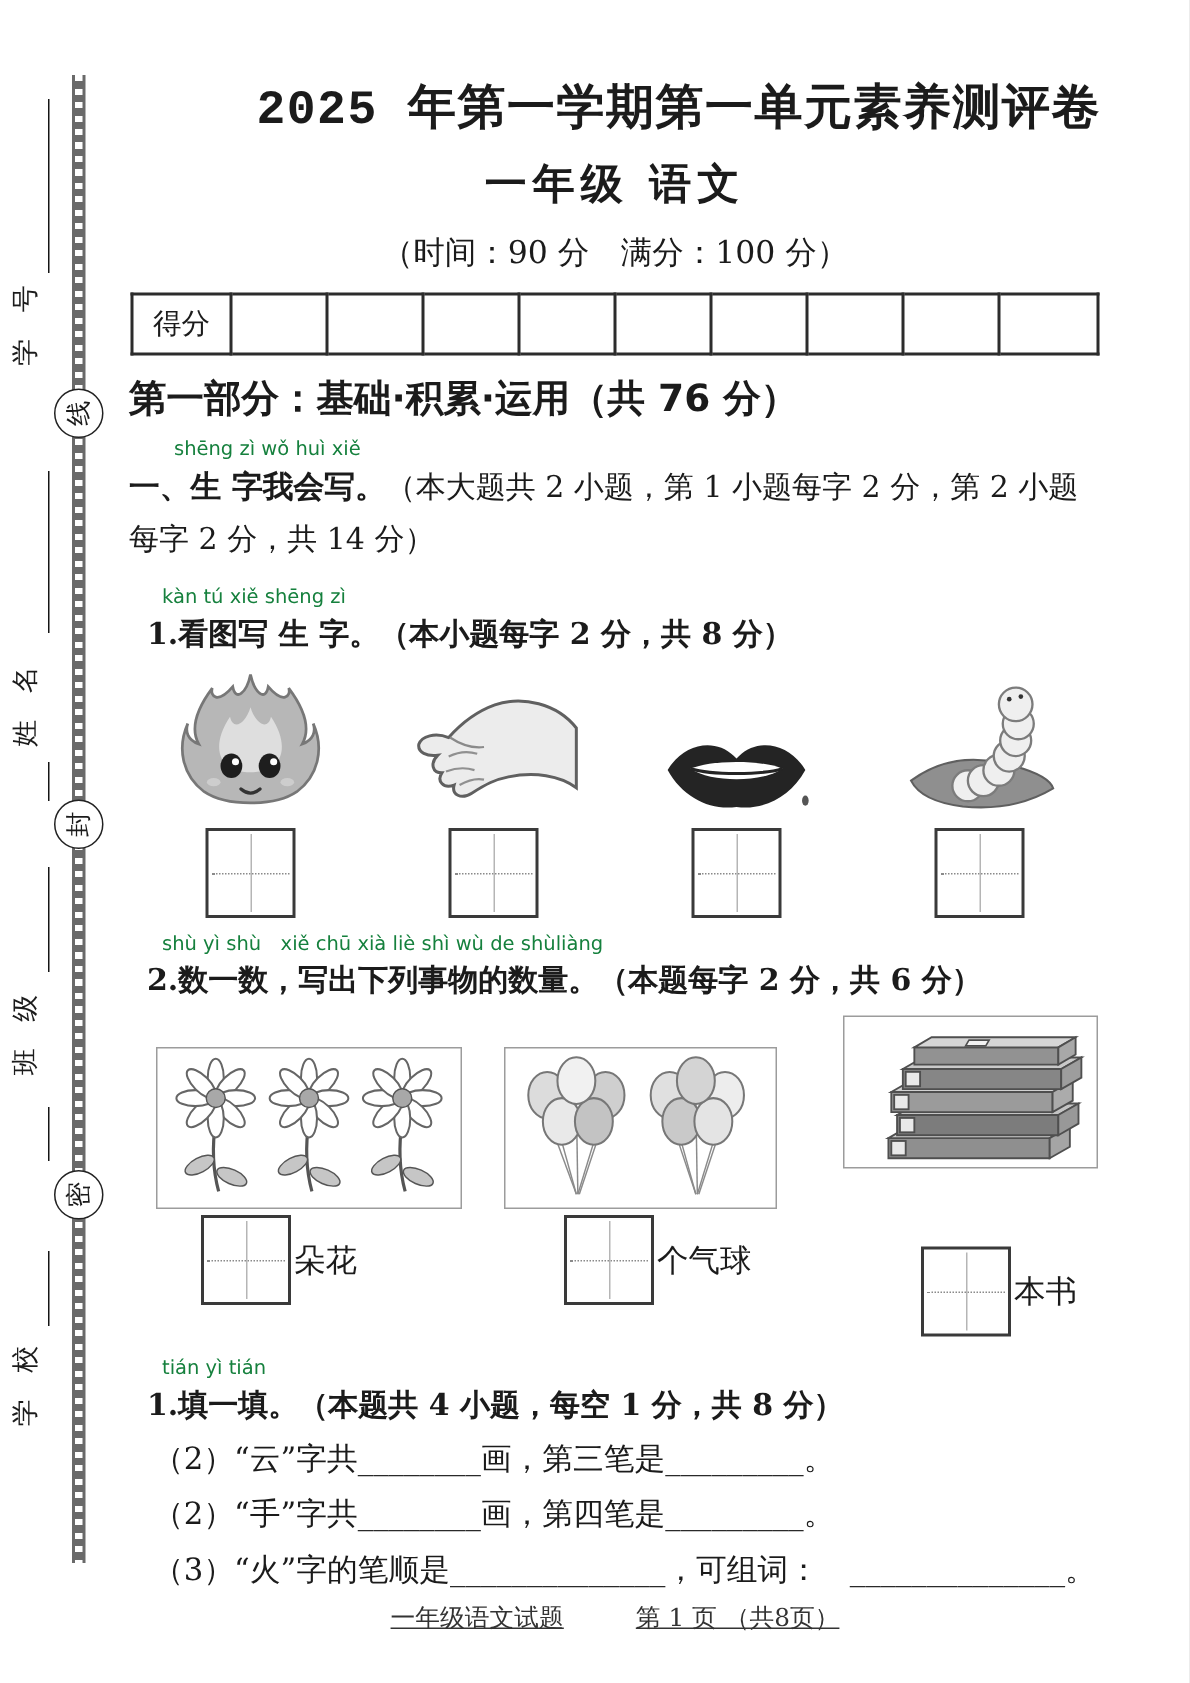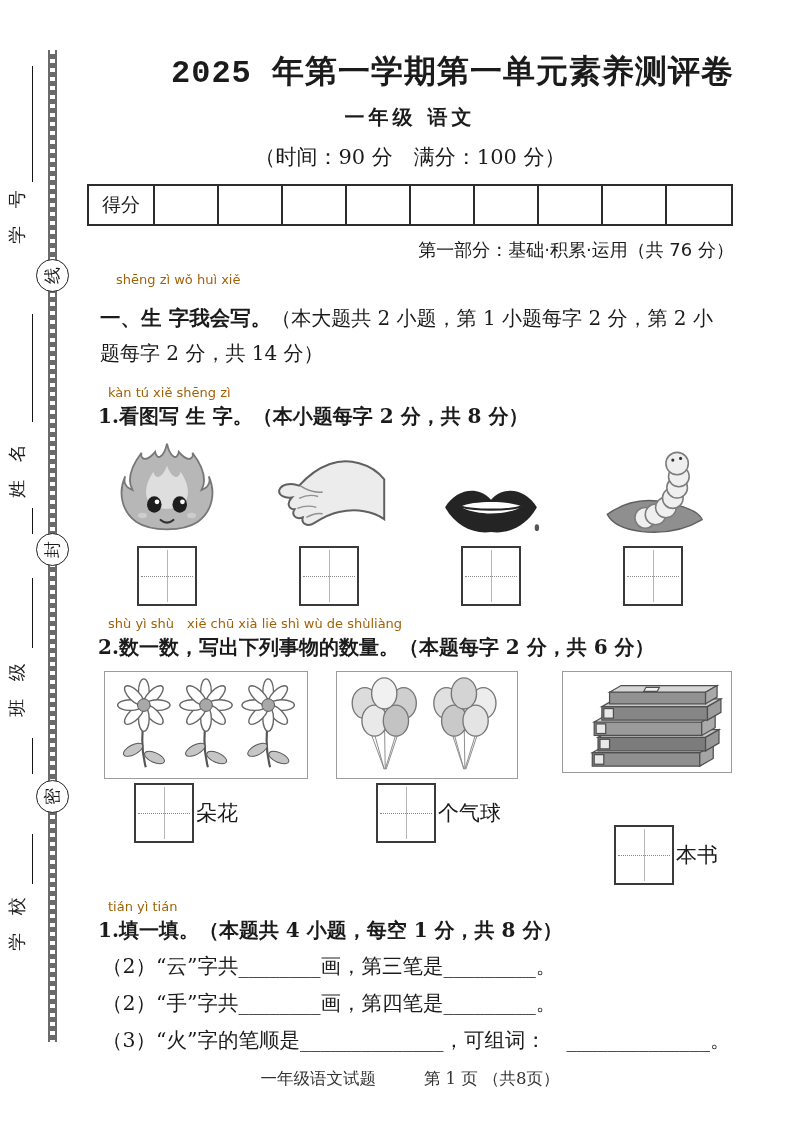--- a/index.html
+++ b/index.html
@@ -28,7 +28,7 @@
   .title{margin:50px 0 0;text-align:right;font-family:Liberation Mono, monospace;
       font-weight:bold;font-size:32px;letter-spacing:1px;}
   .subtitle{margin:10px 0 0;text-align:center;font-family:"DejaVu Sans",sans-serif;
-      font-weight:bold;font-size:20px;letter-spacing:4px;}
+      font-weight:bold;font-size:28px;letter-spacing:4px;}
   .meta{margin:12px 0 0;text-align:center;font-size:21px;}
 
   table.score{border-collapse:collapse;table-layout:fixed;width:642px;margin:13px auto 0;}

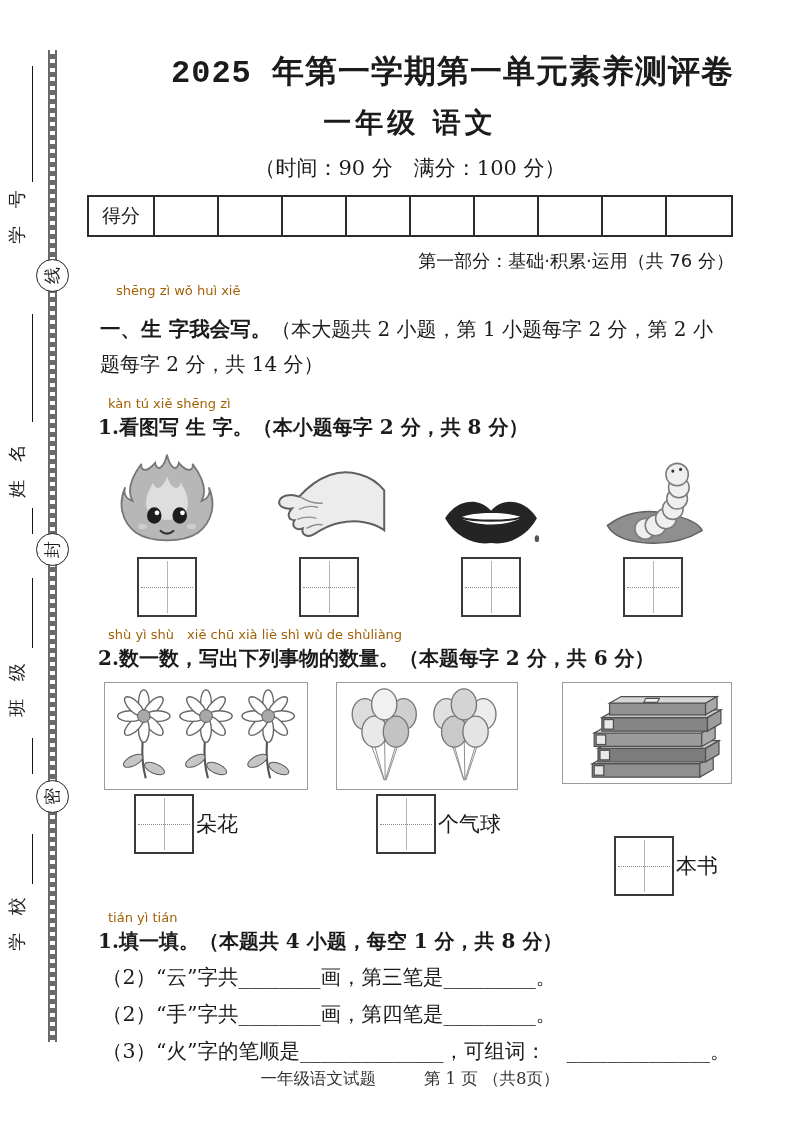--- a/index.html
+++ b/index.html
@@ -34,8 +34,8 @@
   table.score{border-collapse:collapse;table-layout:fixed;width:642px;margin:13px auto 0;}
   table.score td{border:2px solid #2c2c2c;height:38px;text-align:center;font-size:19px;padding:0;}
 
-  .part-heading{margin:12px 0 0;text-align:right;font-family:"DejaVu Sans",sans-serif;
-      font-weight:normal;font-size:18px;}
+  .part-heading{margin:12px 0 0;text-align:left;font-family:"DejaVu Sans",sans-serif;
+      font-weight:bold;font-size:25px;}
 
   .pinyin{font-family:"DejaVu Sans",sans-serif;font-size:13px;color:#a16207;line-height:15px;margin:0;}
   .pad30{padding-left:30px;} .pad22{padding-left:22px;}

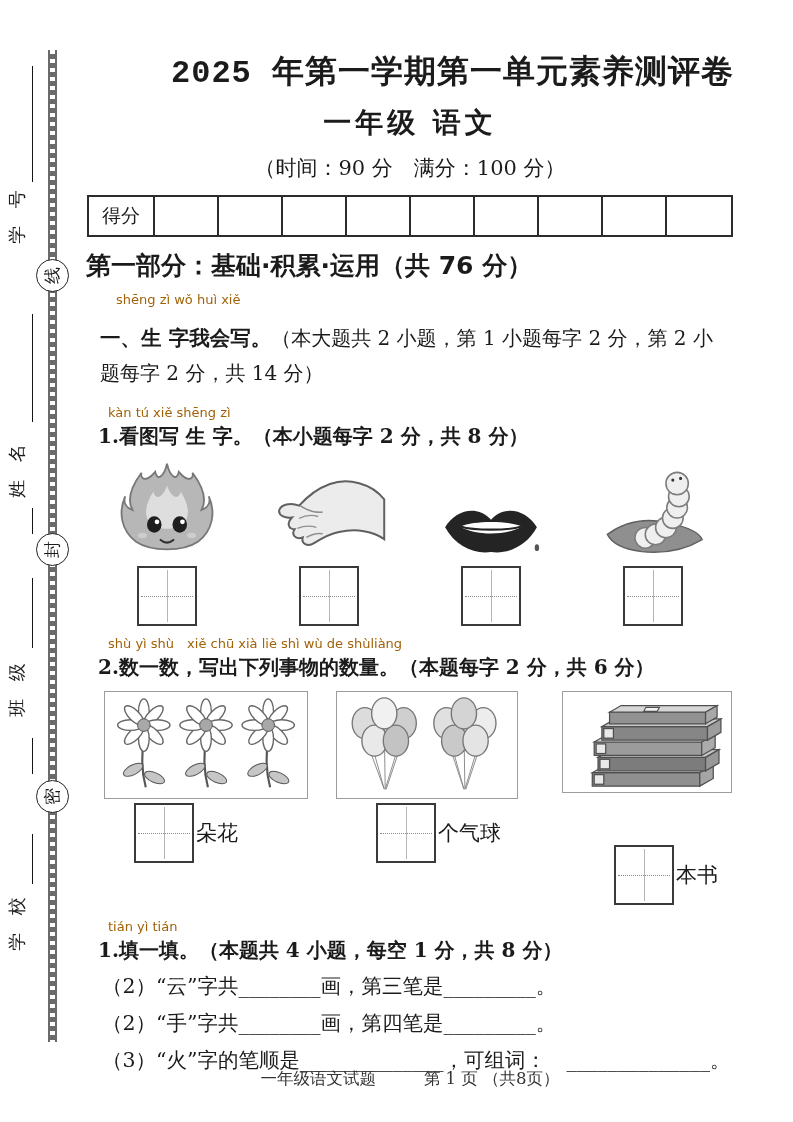--- a/index.html
+++ b/index.html
@@ -37,7 +37,7 @@
   .part-heading{margin:12px 0 0;text-align:left;font-family:"DejaVu Sans",sans-serif;
       font-weight:bold;font-size:25px;}
 
-  .pinyin{font-family:"DejaVu Sans",sans-serif;font-size:13px;color:#a16207;line-height:15px;margin:0;}
+  .pinyin{font-family:"DejaVu Sans",sans-serif;font-size:13px;color:#15803d;line-height:15px;margin:0;}
   .pad30{padding-left:30px;} .pad22{padding-left:22px;}
   .sec-para{margin:14px;font-size:20px;line-height:35px;}
   .sec-title{font-family:"DejaVu Sans",sans-serif;font-weight:bold;font-size:20.5px;}

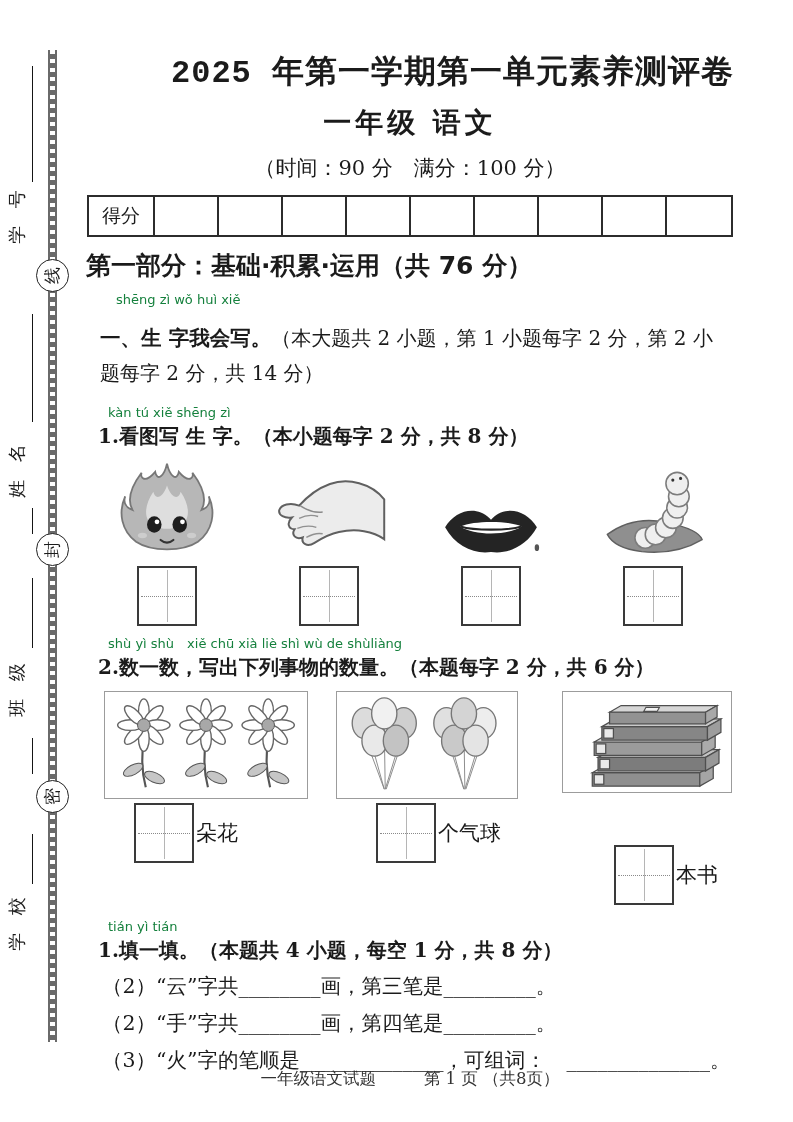--- a/index.html
+++ b/index.html
@@ -39,7 +39,7 @@
 
   .pinyin{font-family:"DejaVu Sans",sans-serif;font-size:13px;color:#15803d;line-height:15px;margin:0;}
   .pad30{padding-left:30px;} .pad22{padding-left:22px;}
-  .sec-para{margin:14px;font-size:20px;line-height:35px;}
+  .sec-para{margin:0;font-size:20px;line-height:35px;}
   .sec-title{font-family:"DejaVu Sans",sans-serif;font-weight:bold;font-size:20.5px;}
   .q-line{margin:0 0 0 12px;font-size:20px;line-height:32px;font-weight:bold;}
   .mt14{margin-top:14px;} .mt10{margin-top:10px;}

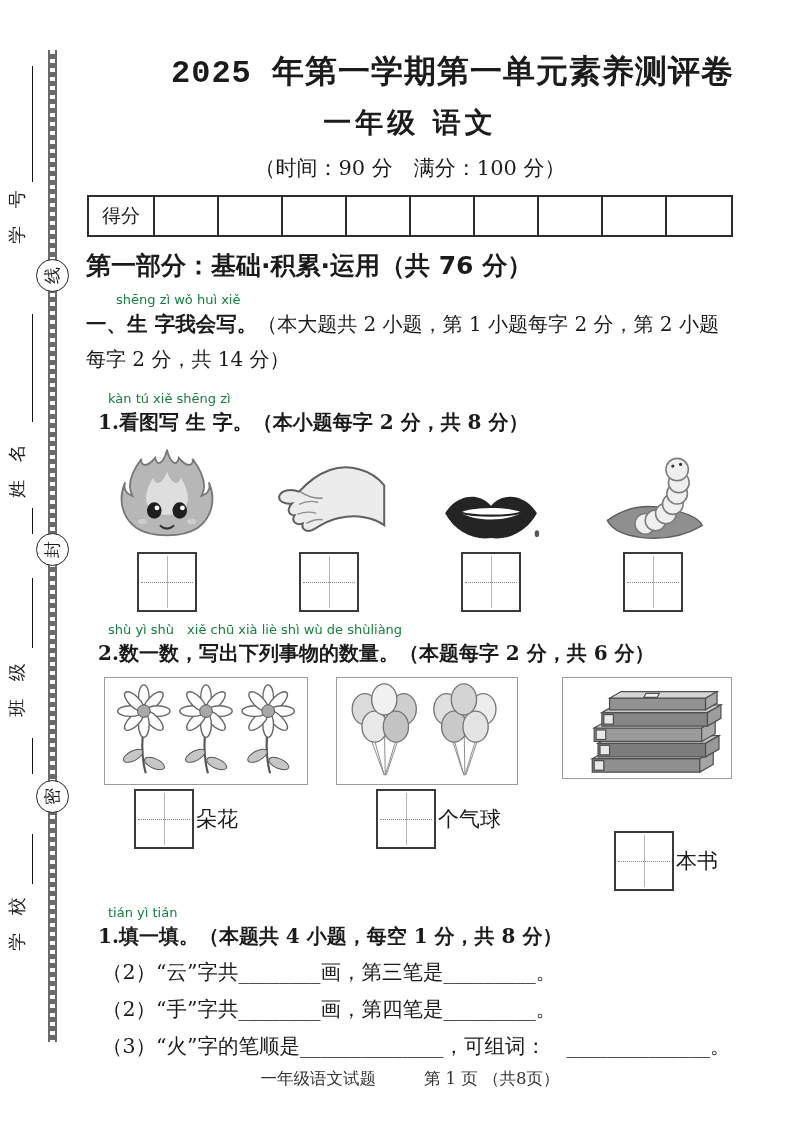--- a/index.html
+++ b/index.html
@@ -54,7 +54,7 @@
   .fig-art{height:100px;display:flex;align-items:flex-end;justify-content:center;}
   .fig-cell .tzg{margin-top:6px;}
 
-  .pic-row{display:flex;align-items:flex-start;margin-top:8px;}
+  .pic-row{display:flex;align-items:center;margin-top:8px;}
   .pic-col{display:flex;flex-direction:column;}
   .pc1{margin-left:18px;} .pc2{margin-left:28px;} .pc3{margin-left:44px;gap:48px;}
   .pic-box{border:1.5px solid #9c9c9c;display:flex;align-items:center;justify-content:center;

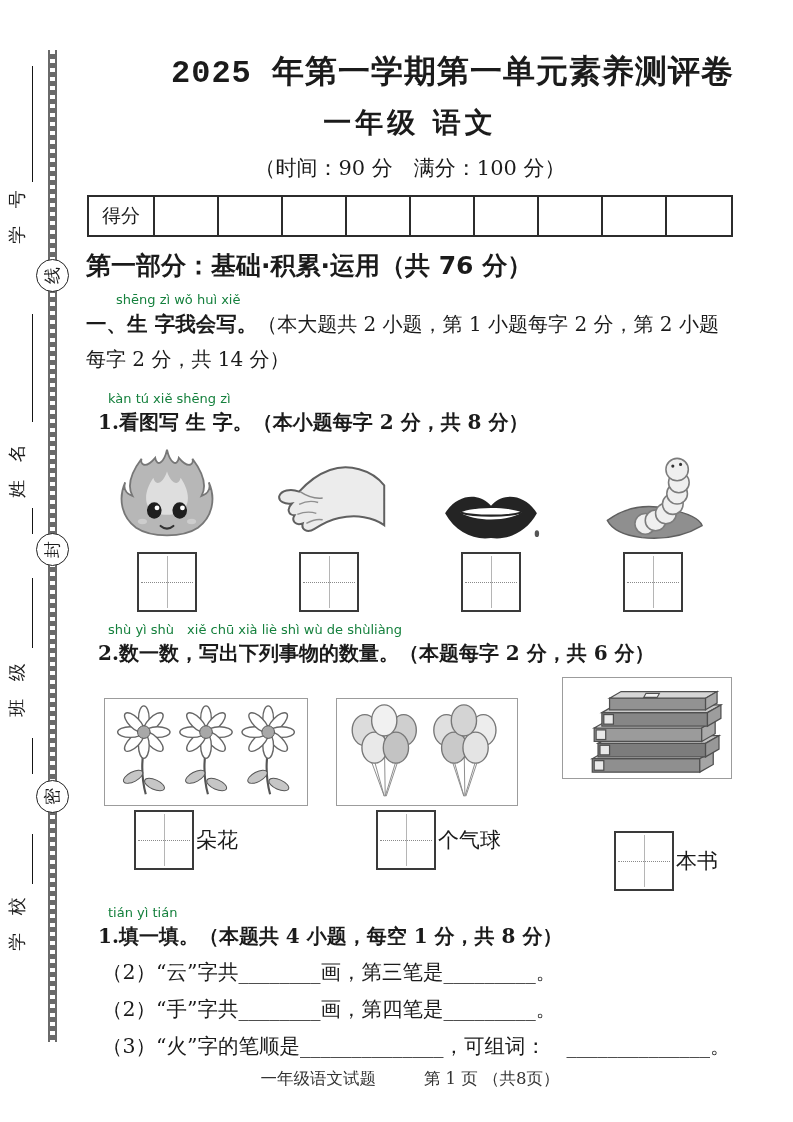--- a/index.html
+++ b/index.html
@@ -67,7 +67,7 @@
   .sub-item{margin:3px 0 0 16px;font-size:20.5px;line-height:34px;}
 
   .footer{position:absolute;left:86px;width:648px;top:1068px;display:flex;
-      justify-content:center;gap:48px;font-size:16.5px;color:#333;}
+      justify-content:center;gap:48px;font-size:16.5px;color:#333;text-decoration:underline;}
 </style>
 </head>
 <body>

